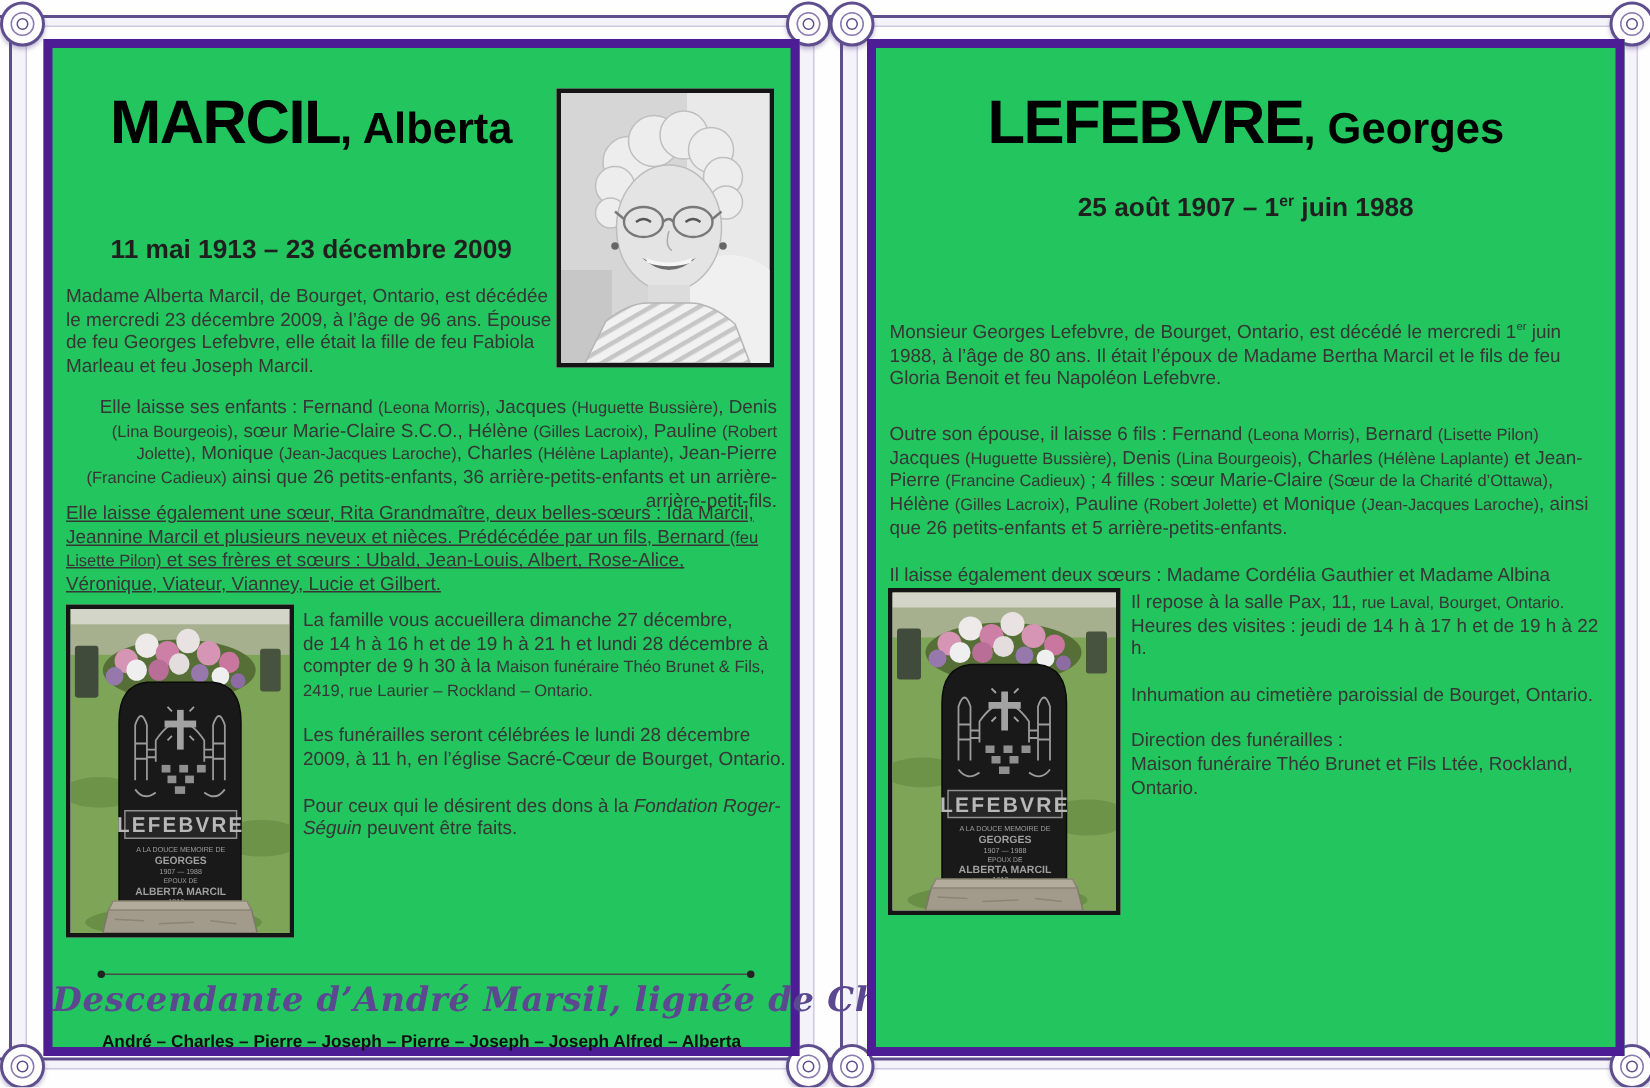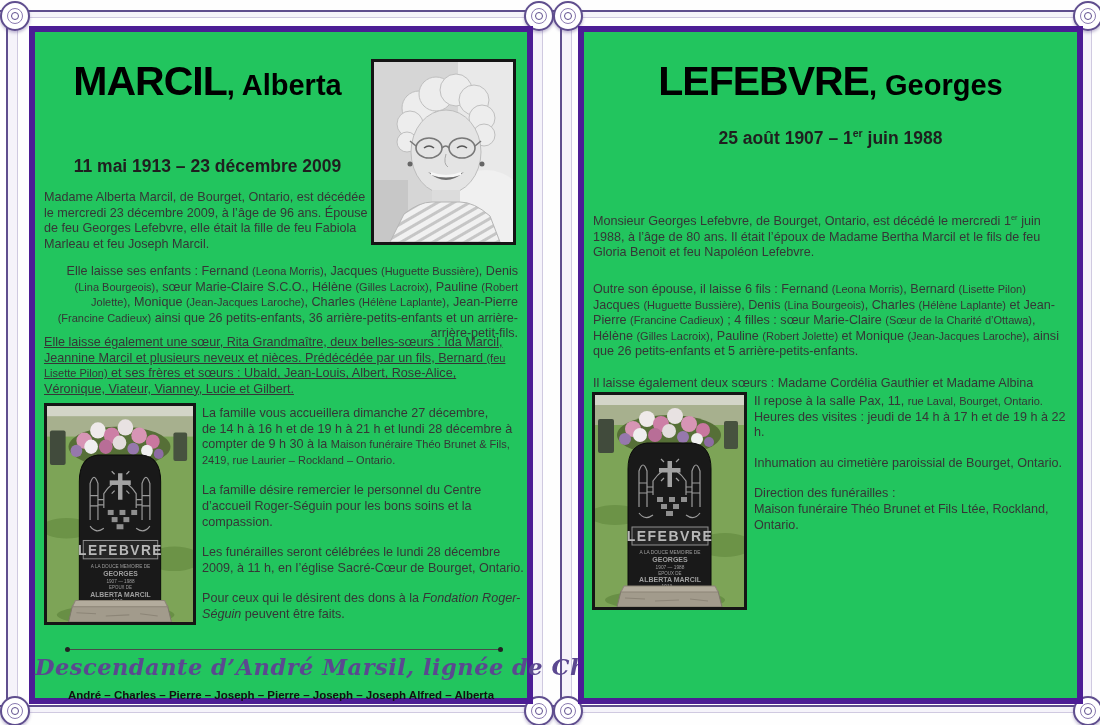--- a/index.html
+++ b/index.html
@@ -258,7 +258,6 @@
 
     <div class="visit lp-vis">
       <div class="vp"><span>La famille vous accueillera dimanche 27 décembre,</span><br><span>de 14 h à 16 h et de 19 h à 21 h et lundi 28 décembre à</span><br><span>compter de 9 h 30 à la </span><span class="sm">Maison funéraire Théo Brunet &amp; Fils,</span><br><span class="sm">2419, rue Laurier – Rockland – Ontario.</span></div>
-      <div class="vp"><span>La famille désire remercier le personnel du Centre d’accueil Roger-Séguin pour les bons soins et la compassion.</span></div>
       <div class="vp"><span>Les funérailles seront célébrées le lundi 28 décembre 2009, à 11 h, en l’église Sacré-Cœur de Bourget, Ontario.</span></div>
       <div class="vp"><span>Pour ceux qui le désirent des dons à la </span><span class="it">Fondation Roger-Séguin</span><span> peuvent être faits.</span></div>
     </div>

